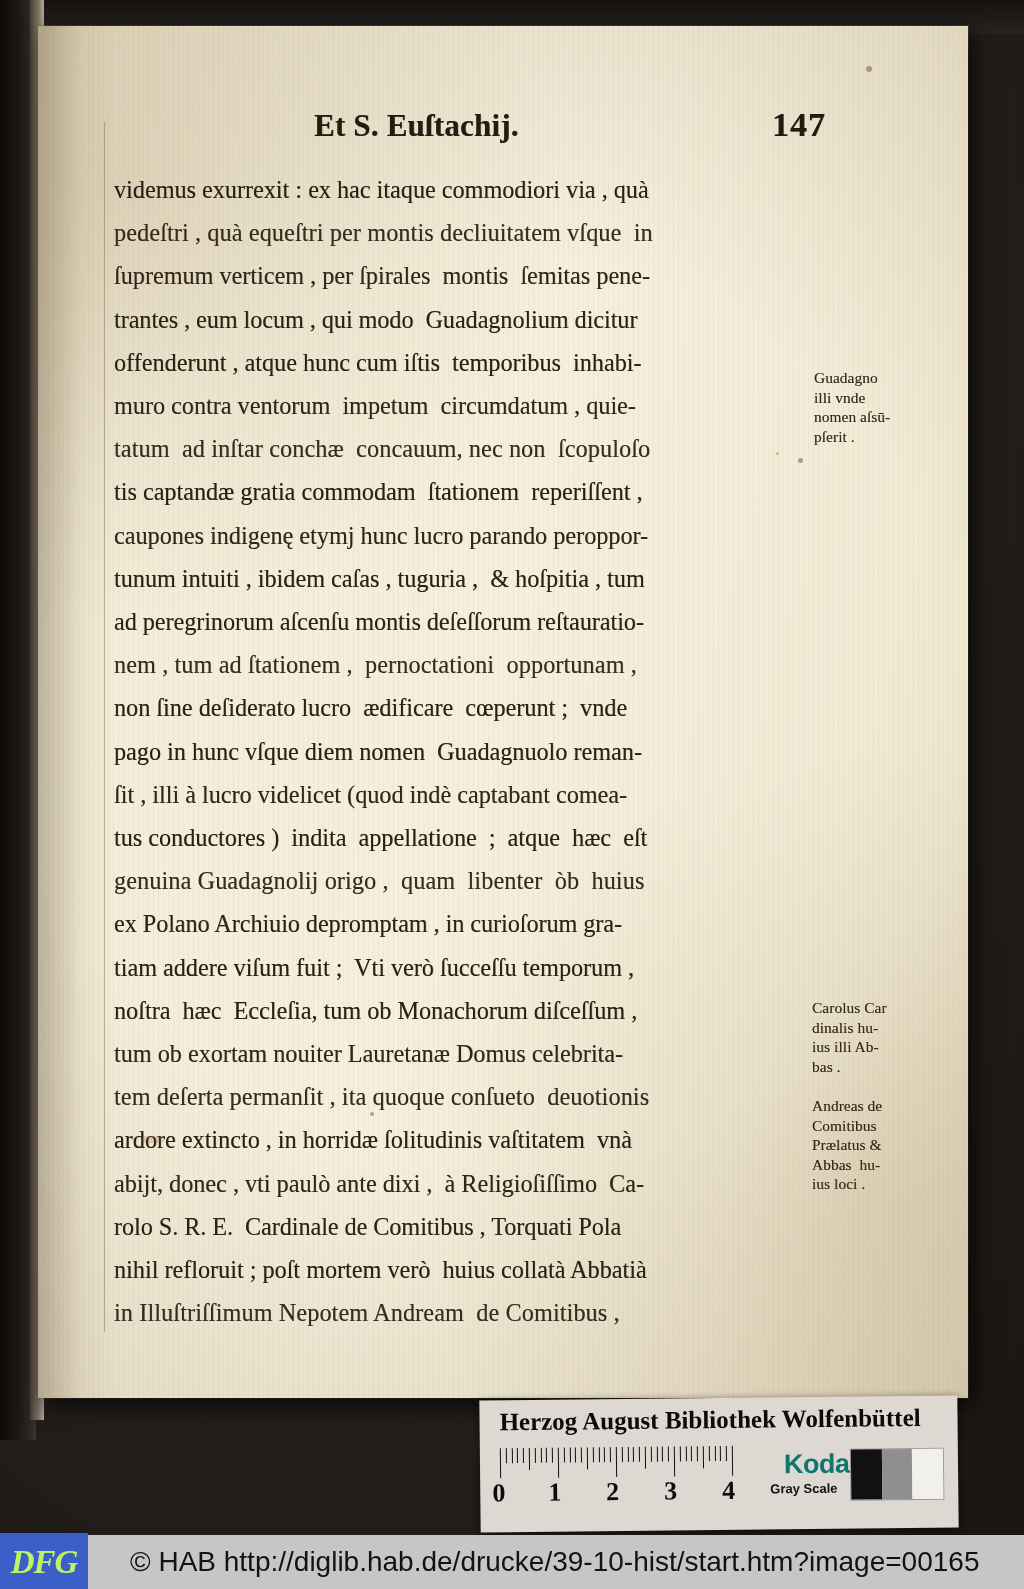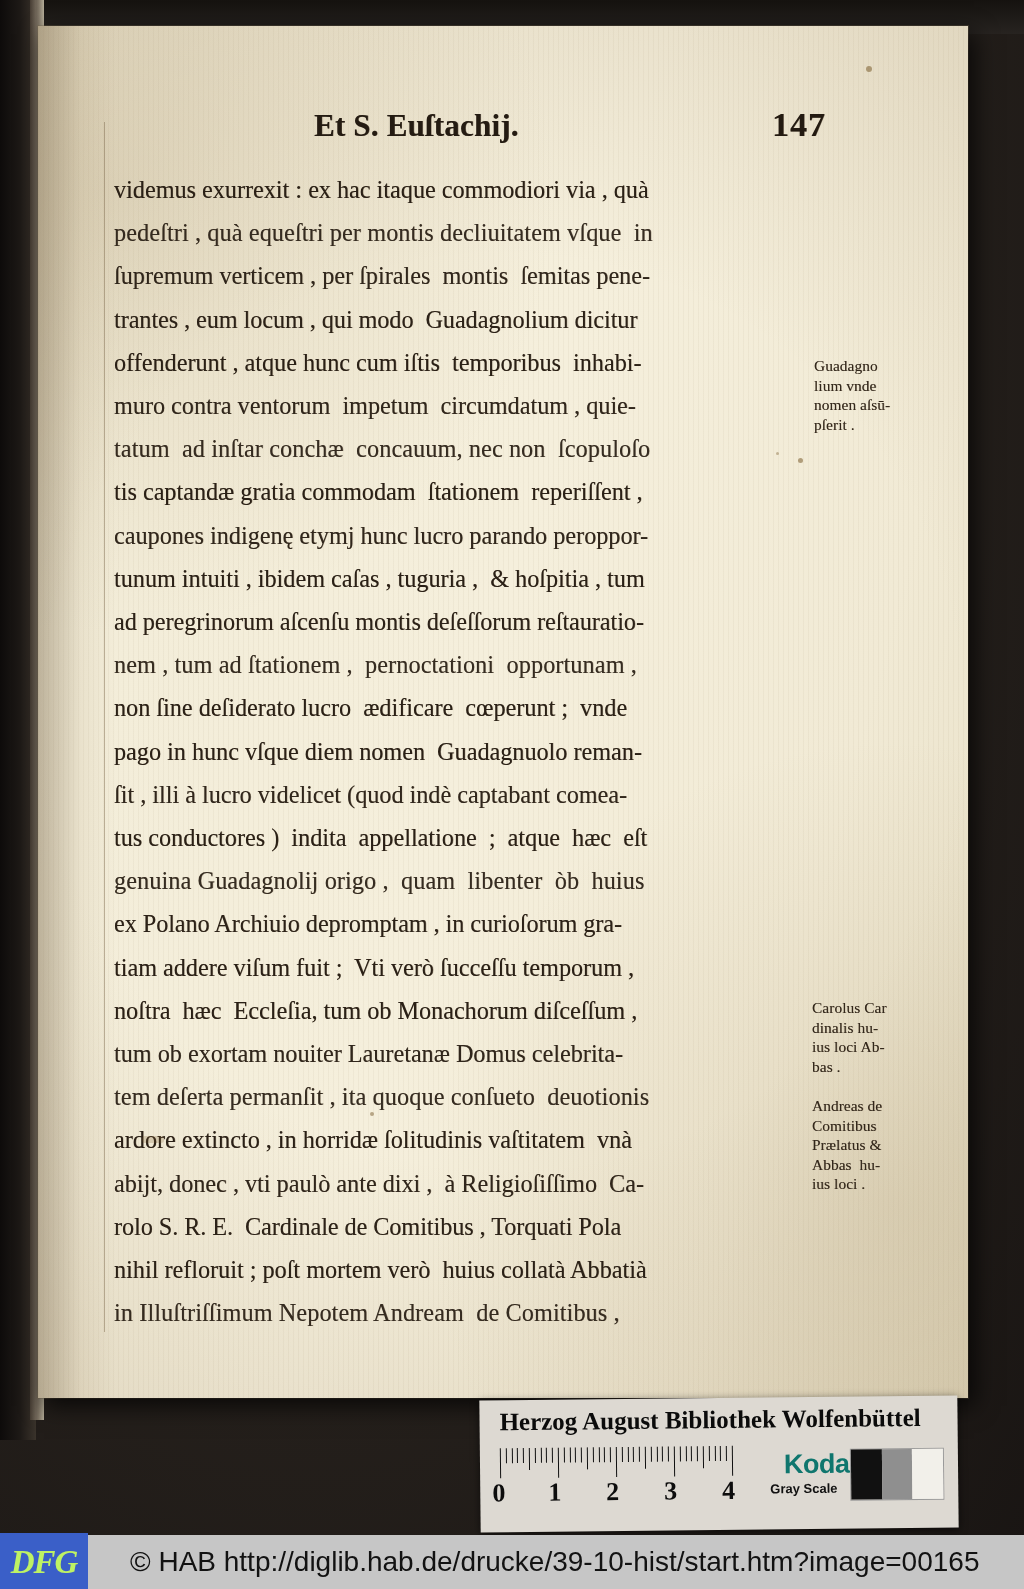--- a/index.html
+++ b/index.html
@@ -161,7 +161,7 @@
     text-shadow: .3px .25px 0 rgba(70,52,32,.45);
   }
   .marginalia .mln { display: block; white-space: pre; }
-  .mg1 { left: 776px; top: 330px; }
+  .mg1 { left: 776px; top: 342px; }
   .mg2 { left: 774px; top: 972px; }
   .mg3 { left: 774px; top: 1070px; }
 

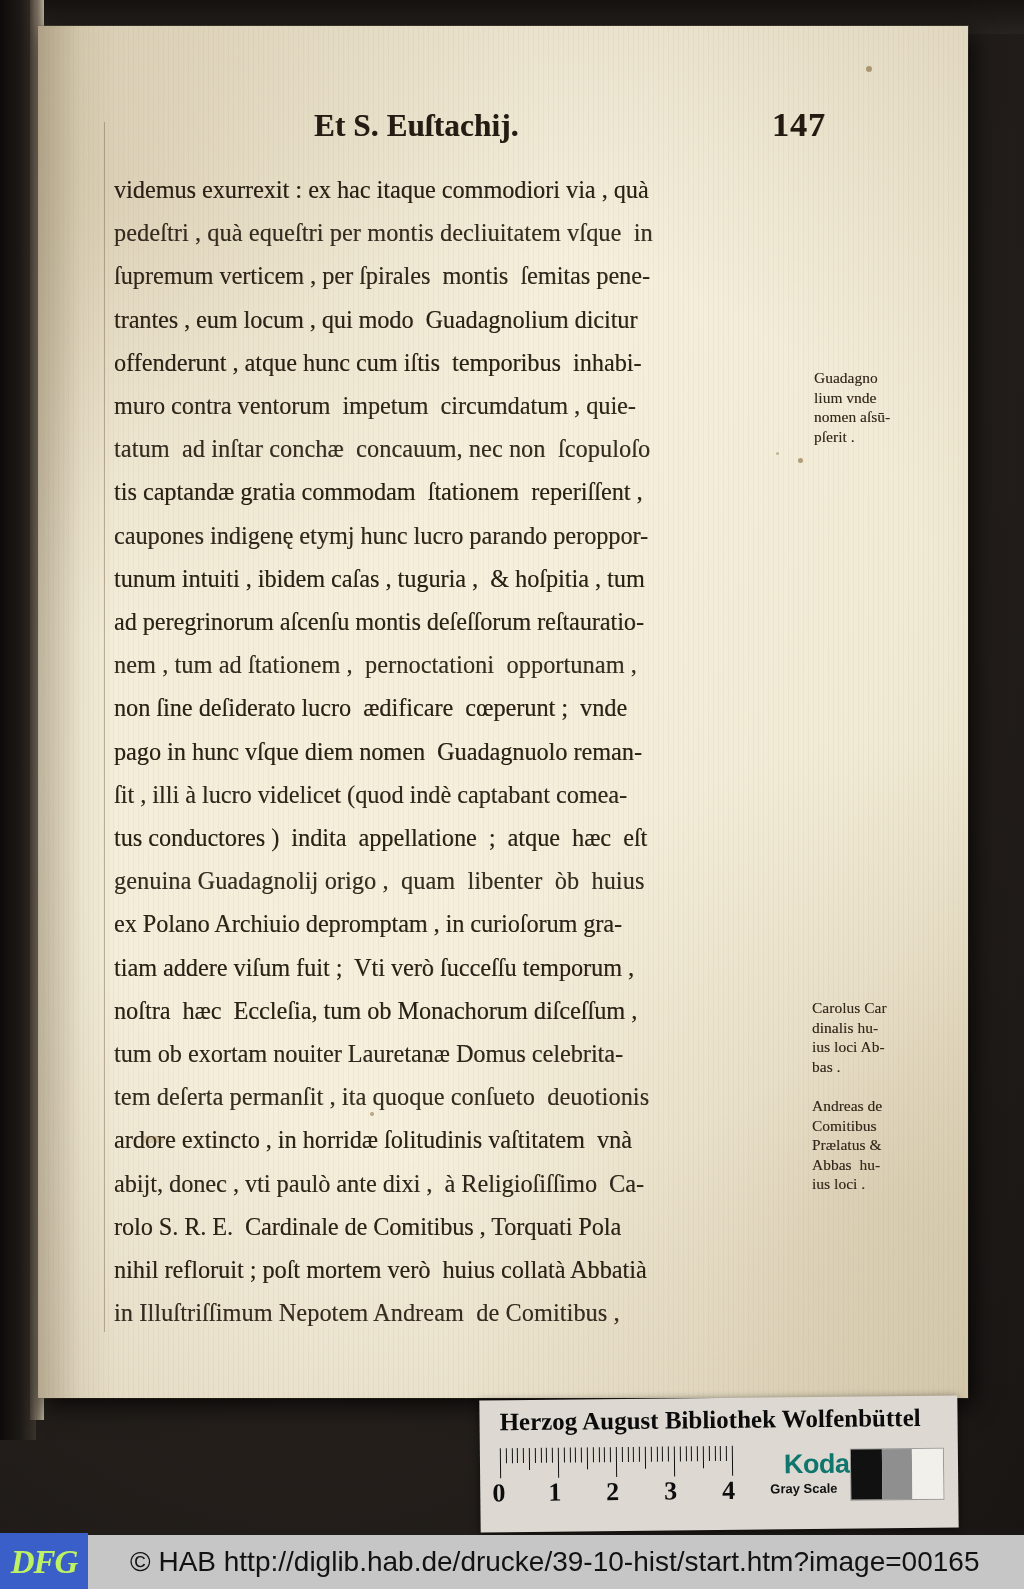--- a/index.html
+++ b/index.html
@@ -325,7 +325,7 @@
 
     <div class="marginalia mg1">
       <span class="mln">Guadagno</span>
-      <span class="mln">lium vnde</span>
+      <span class="mln">illi vnde</span>
       <span class="mln">nomen aſsū-</span>
       <span class="mln">pſerit .</span>
     </div>

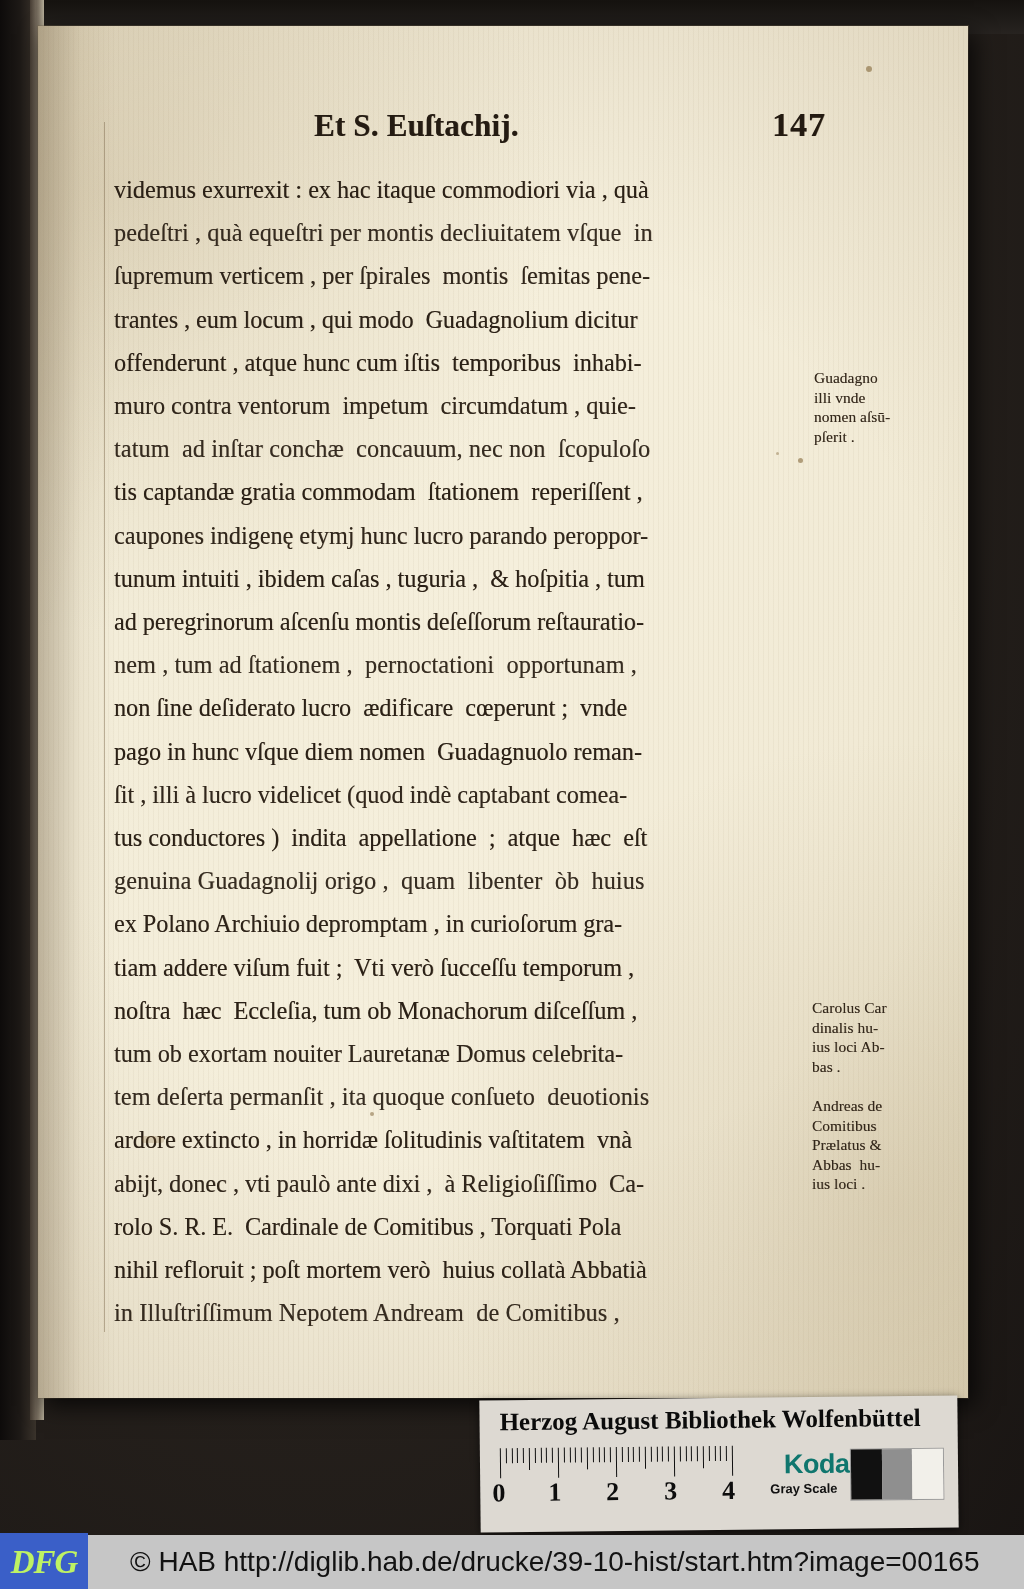--- a/index.html
+++ b/index.html
@@ -333,7 +333,7 @@
     <div class="marginalia mg2">
       <span class="mln">Carolus Car</span>
       <span class="mln">dinalis hu-</span>
-      <span class="mln">ius loci Ab-</span>
+      <span class="mln">ius illi Ab-</span>
       <span class="mln">bas .</span>
     </div>
 

